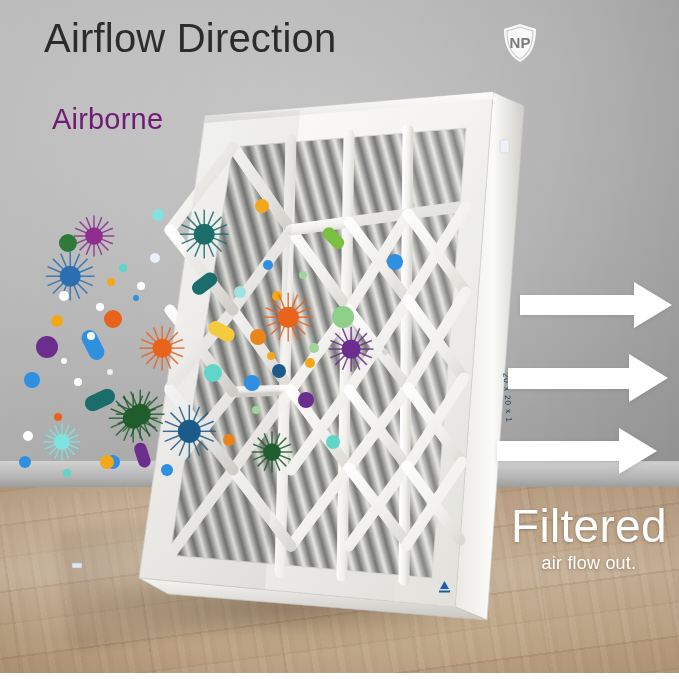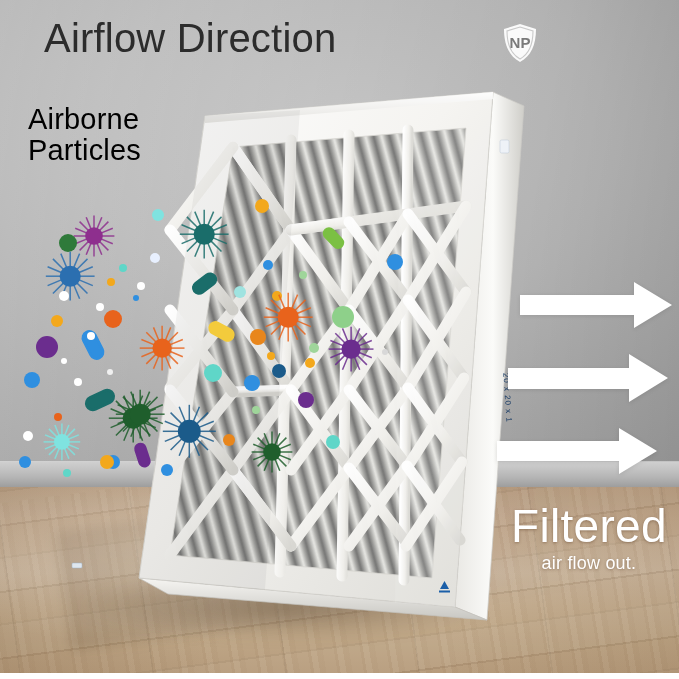--- a/index.html
+++ b/index.html
@@ -89,8 +89,8 @@
   .logo-reg{font-size:8px;vertical-align:super;}
 
   .airborne{
-    position:absolute;left:28px;top:104px;
-    color:#000000;
+    position:absolute;left:52px;top:104px;
+    color:#701a75;
   }
   .airborne .l1,.airborne .l2{
     font-size:29px;font-weight:300;line-height:1.07;letter-spacing:.2px;

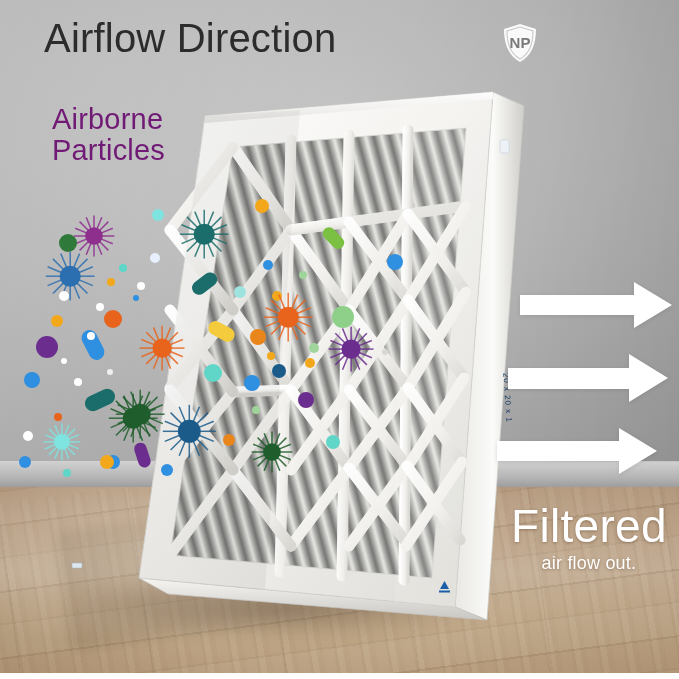--- a/index.html
+++ b/index.html
@@ -574,7 +574,6 @@
 
   <div class="airborne">
     <div class="l1">Airborne</div>
-    <div class="l2">Particles</div>
   </div>
 
   <div class="filtered">

